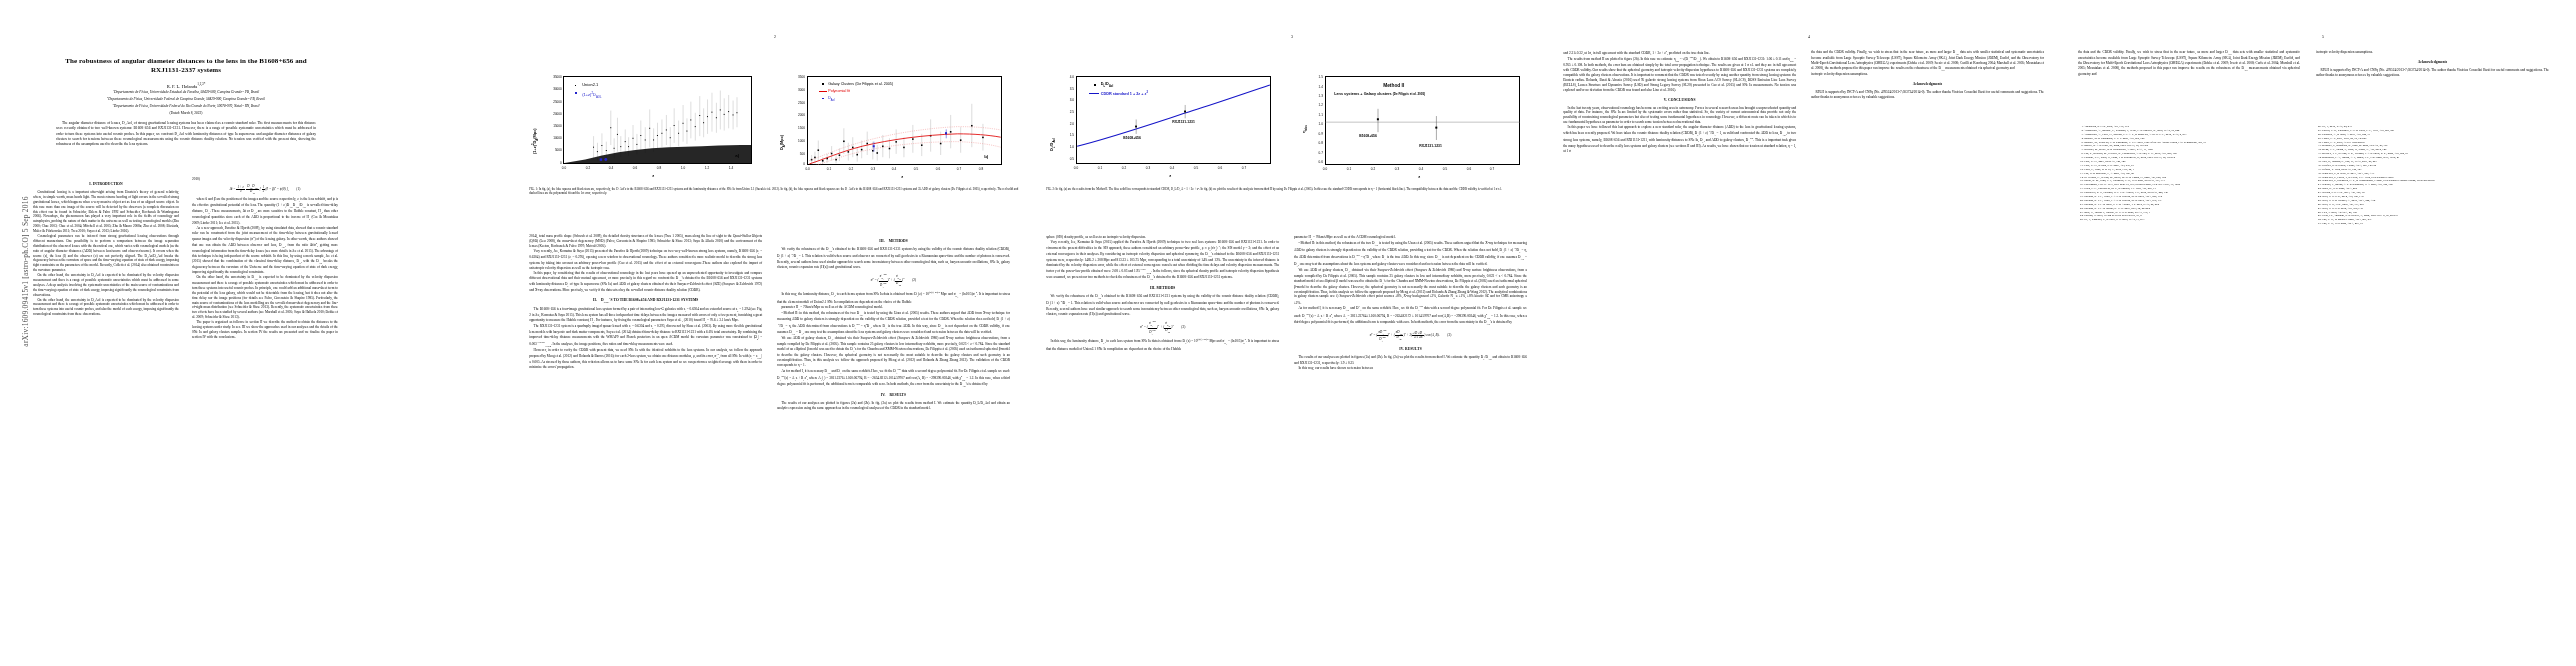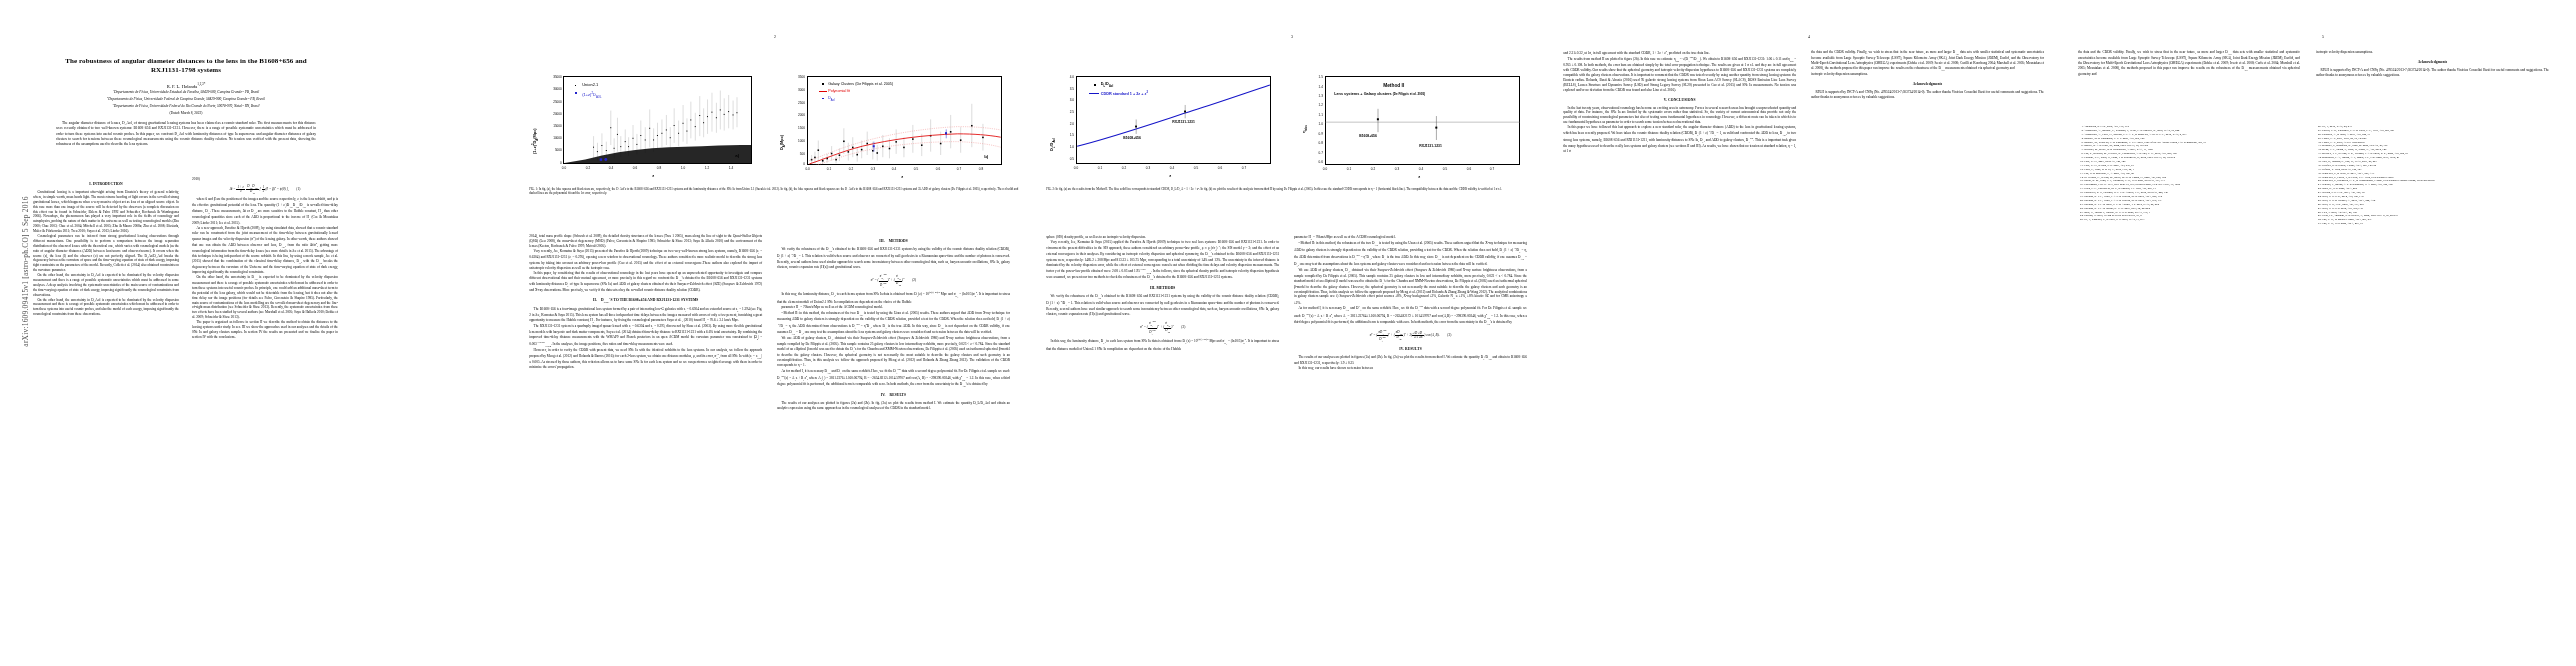--- a/index.html
+++ b/index.html
@@ -88,7 +88,7 @@
     <div class="titleblock">
       <div class="ttl">
         <span>The robustness of angular diameter distances to the lens in the B1608+656 and</span><br>
-        <span>RXJ1131-1798 systems</span>
+        <span>RXJ1131-2337 systems</span>
       </div>
       <div class="authors">
         <span>R. F. L. Holanda</span><sup>1,2,3*</sup>

